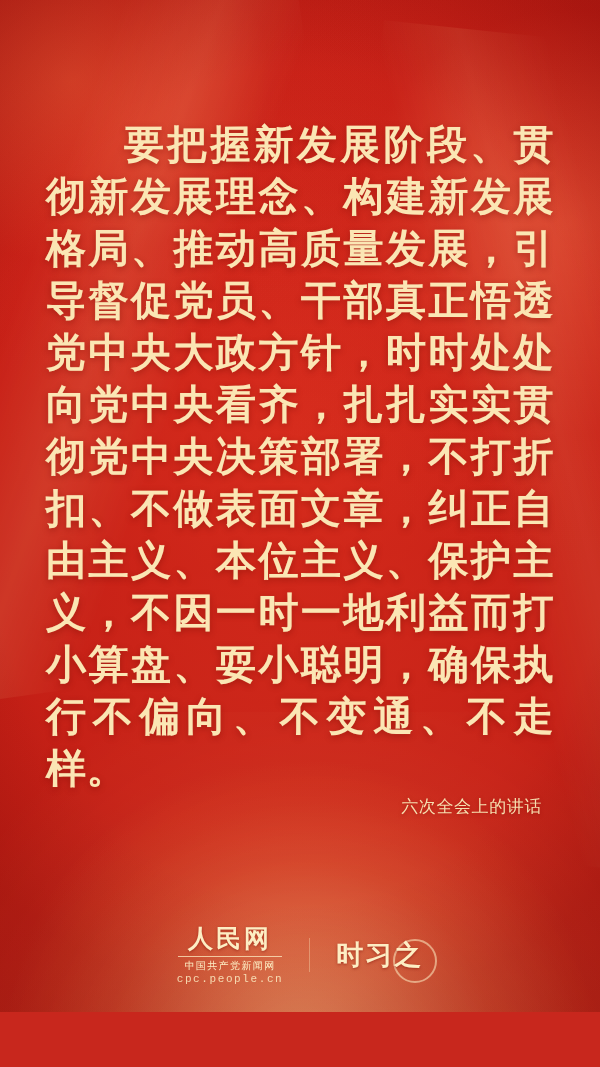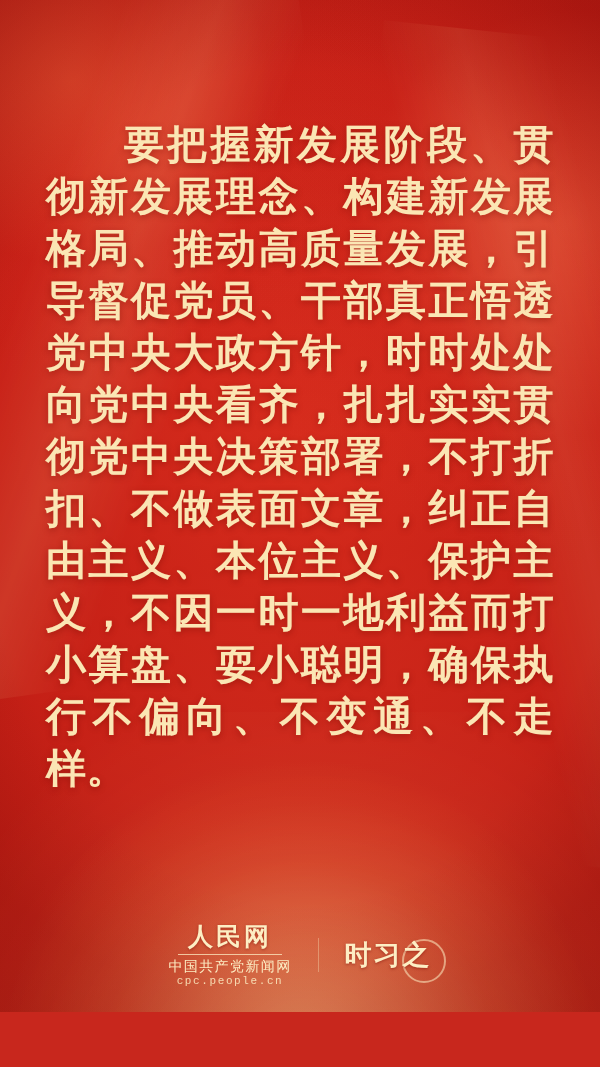--- a/index.html
+++ b/index.html
@@ -199,6 +199,7 @@
   </div>
 
   <div class="attribution">
+    <span class="line2">六次全会上的讲话</span>
   </div>
 
   <div class="footer">

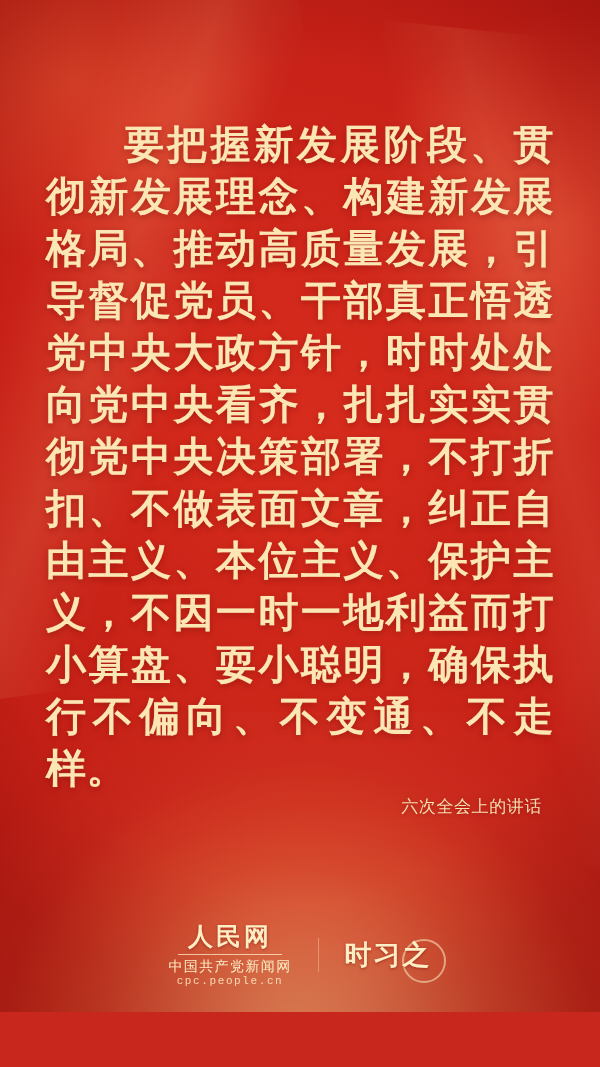--- a/index.html
+++ b/index.html
@@ -141,7 +141,7 @@
   .people-logo .sub {
     color: #fdeec4;
     font-family: "Liberation Sans", sans-serif;
-    font-size: 14px;
+    font-size: 10px;
     letter-spacing: 1.4px;
   }
   .people-logo .url {

